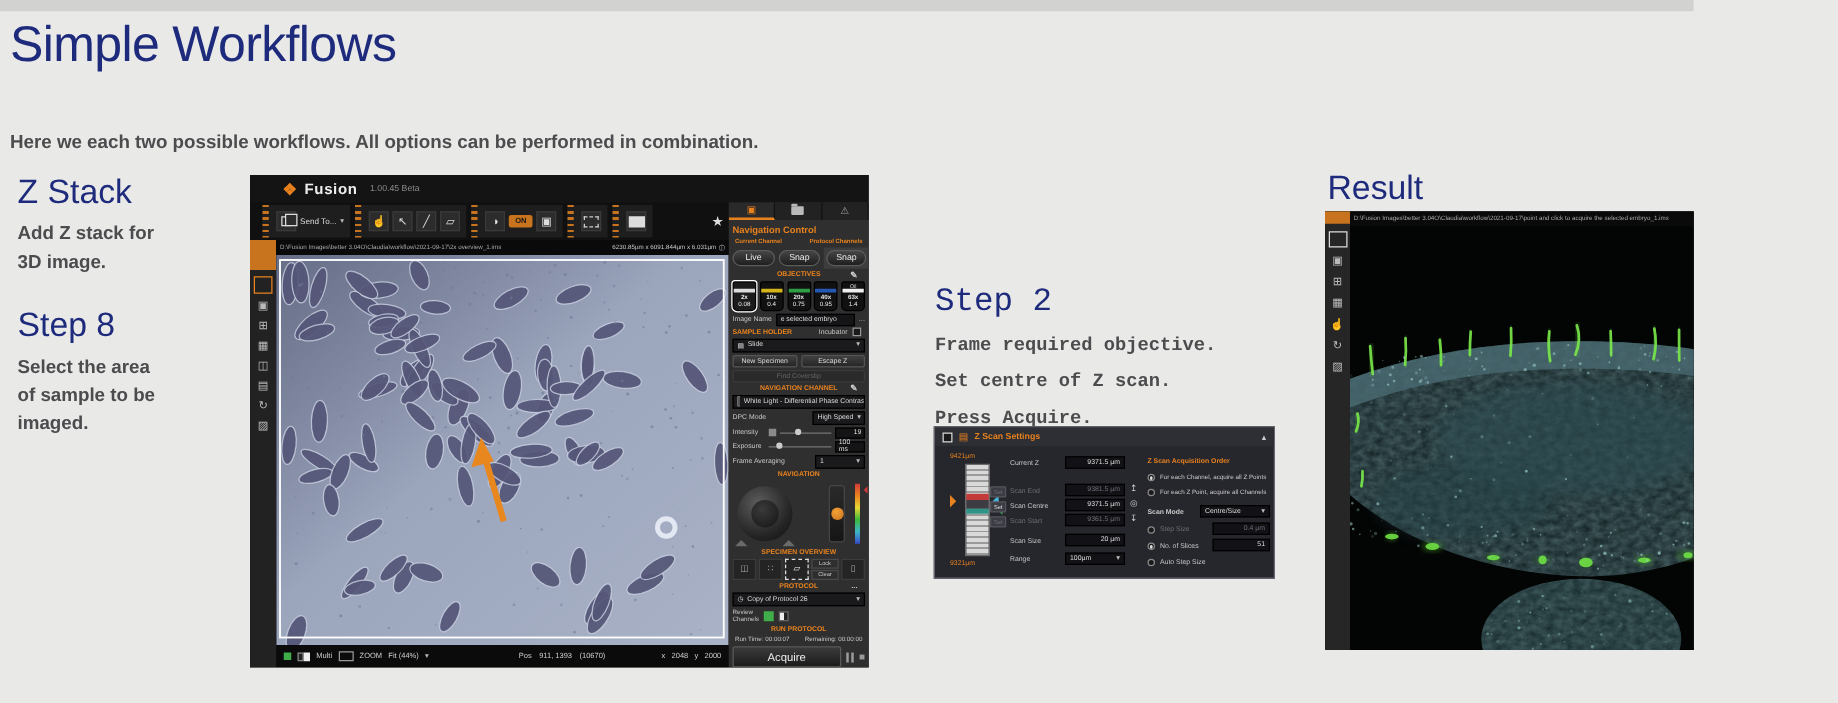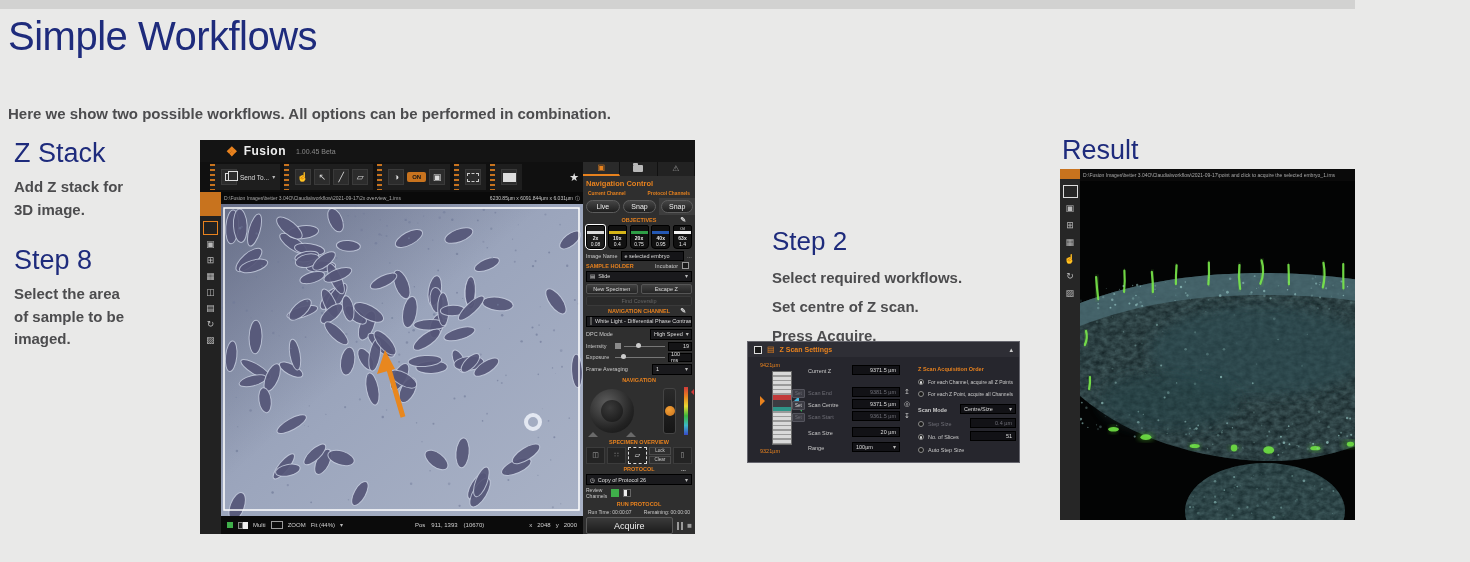--- a/index.html
+++ b/index.html
@@ -162,7 +162,7 @@
   <div class="topstrip"></div>
 
   <div class="abs title h-navy">Simple Workflows</div>
-  <div class="abs intro">Here we show two possible workflows. All options can be performed in combination.</div>
+  <div class="abs intro">Here we each two possible workflows. All options can be performed in combination.</div>
 
   <div class="abs leftcol">
     <div class="sec-h h-navy">Z Stack</div>

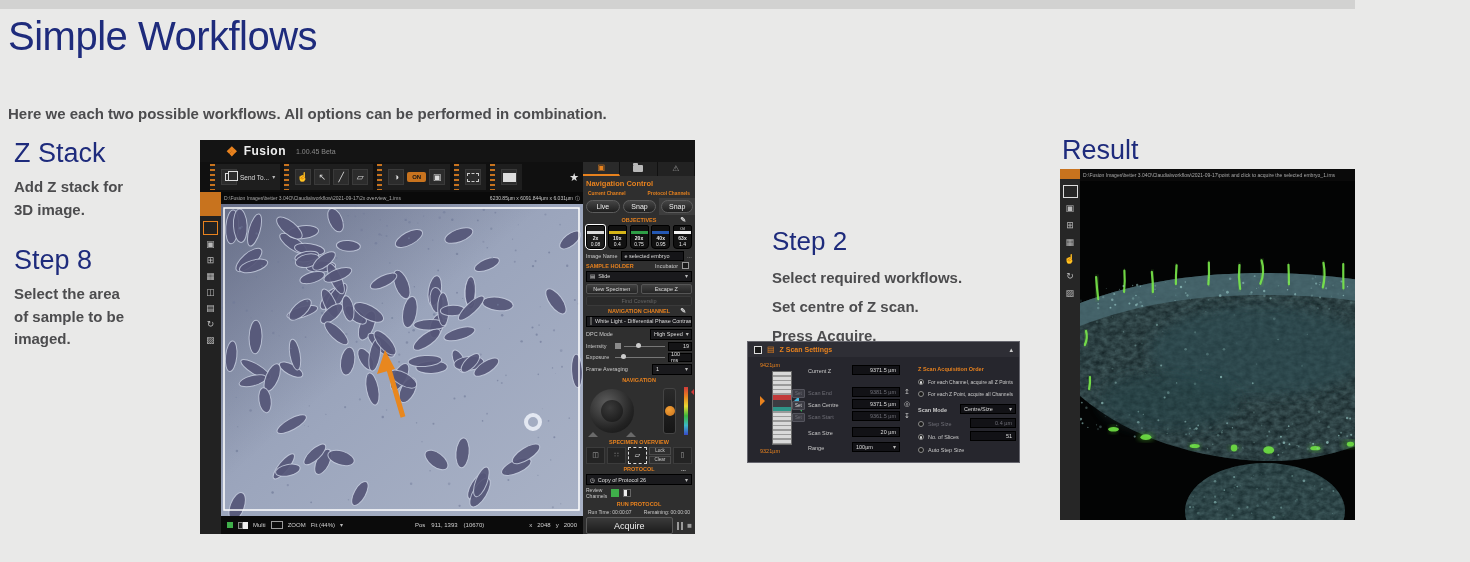--- a/index.html
+++ b/index.html
@@ -21,7 +21,7 @@
   .leftcol .sec-t { margin-top:7px; }
   .leftcol .sec-h2 { margin-top:24px; font-size:27px; }
 
-  .step2 { left:772px; top:226px; width:280px; }
+  .step2 { left:748px; top:226px; width:280px;font-family:Liberation Mono, monospace; }
   .step2 .sec-h { font-size:26px; }
   .step2 .ln { margin-top:12px; font-size:15px; font-weight:700; color:#4c4c4e; }
 

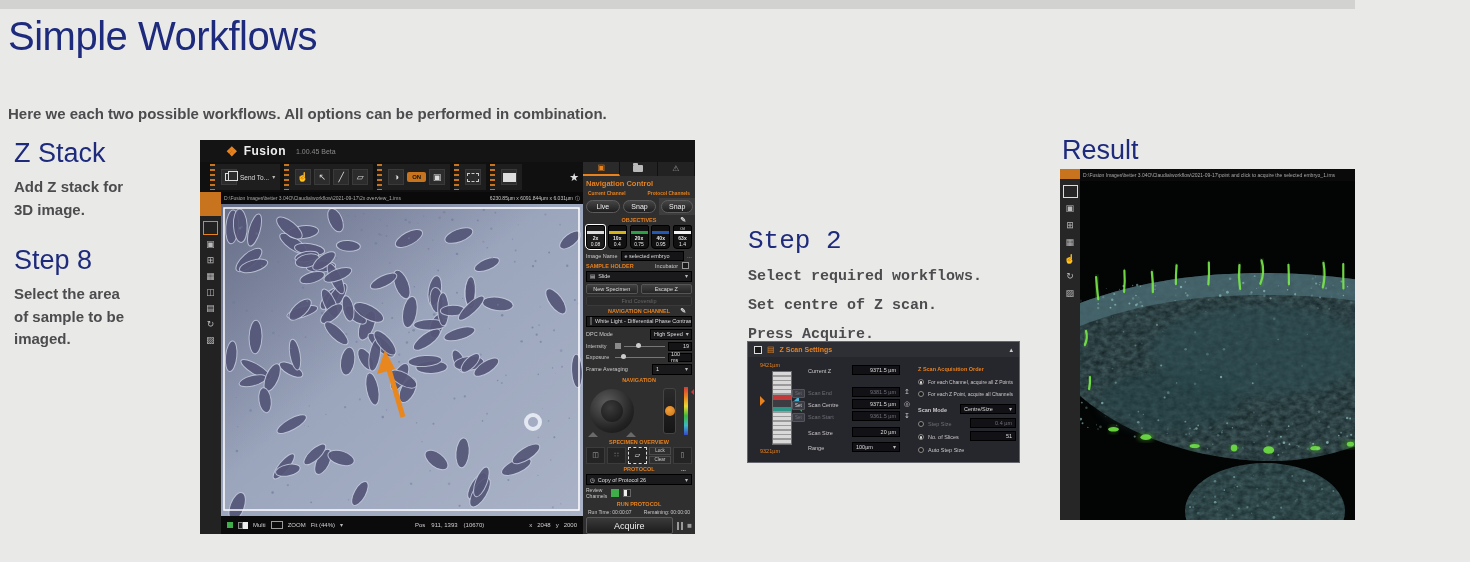--- a/index.html
+++ b/index.html
@@ -176,7 +176,7 @@
 
   <div class="abs step2">
     <div class="sec-h h-navy">Step 2</div>
-    <div class="ln">Select required workflows.</div>
+    <div class="ln">Frame required objective.</div>
     <div class="ln">Set centre of Z scan.</div>
     <div class="ln">Press Acquire.</div>
   </div>

